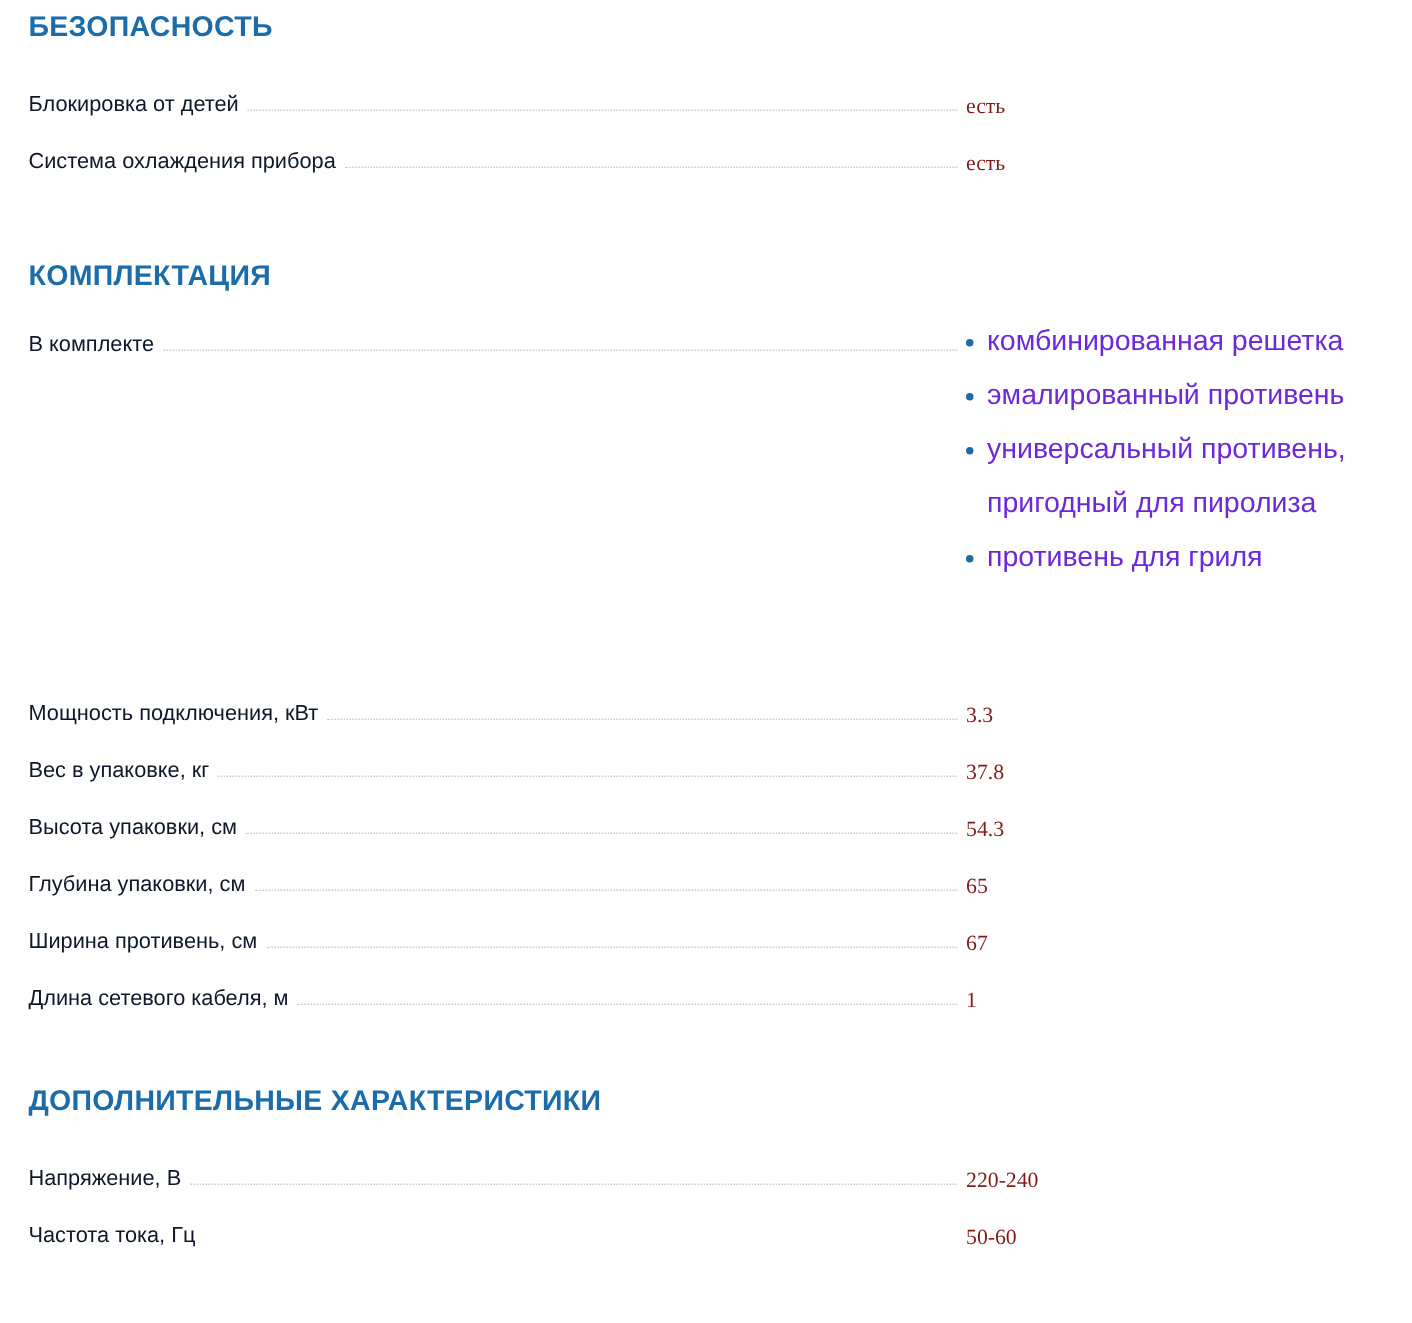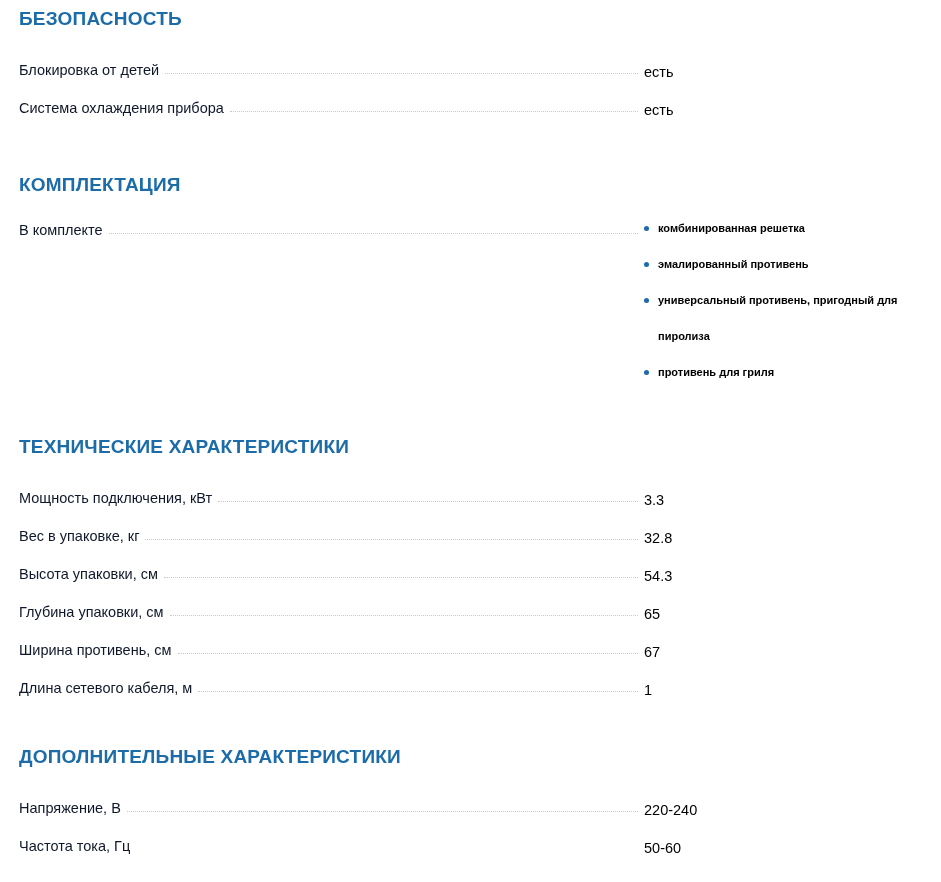--- a/index.html
+++ b/index.html
@@ -71,12 +71,13 @@
   }
   .value-text {
     font-size: 14.5px;
-    color: #000000;
+    color: #7f1d1d;
     height: 36px;
     display: flex;
     align-items: flex-end;
     padding-bottom: 2px;
     white-space: nowrap;
+    font-family: Liberation Serif, serif;
   }
   .value-list {
     list-style: none;

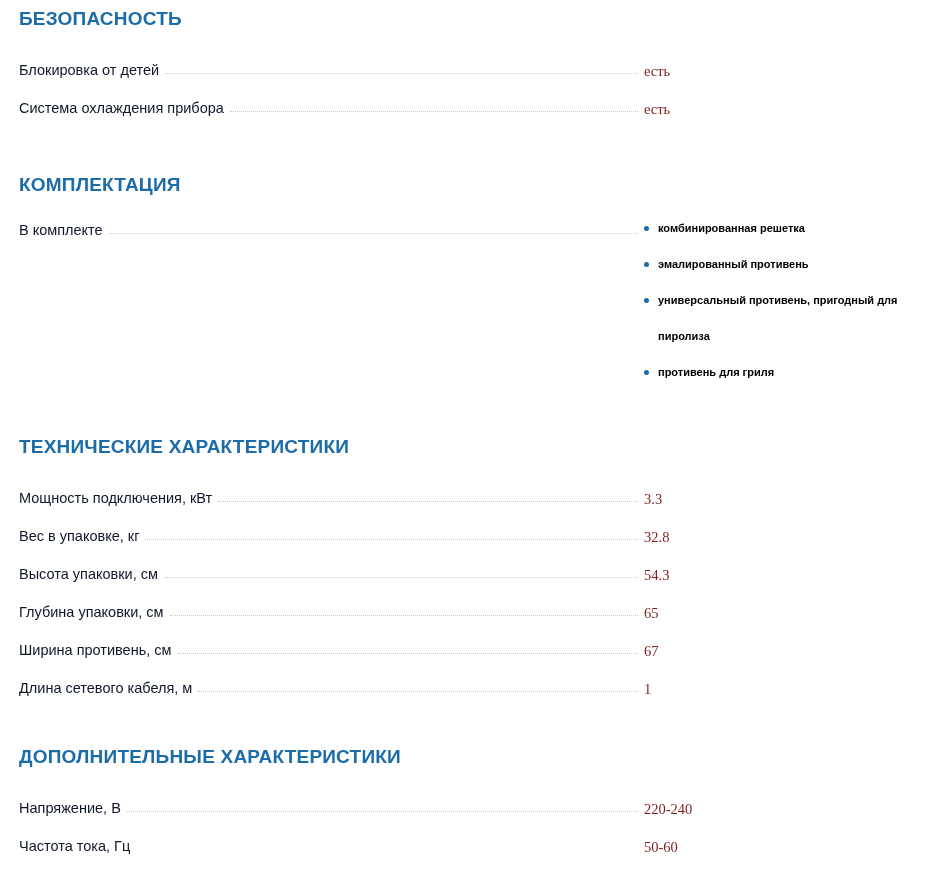--- a/index.html
+++ b/index.html
@@ -86,12 +86,11 @@
   }
   .value-list li {
     position: relative;
-    font-size: 11px;
-    color: #000000;
+    font-size: 19px;
+    color: #6d28d9;
     line-height: 36px;
     padding-left: 14px;
     max-width: 300px;
-    font-weight: bold;
   }
   .value-list li::before {
     content: "";

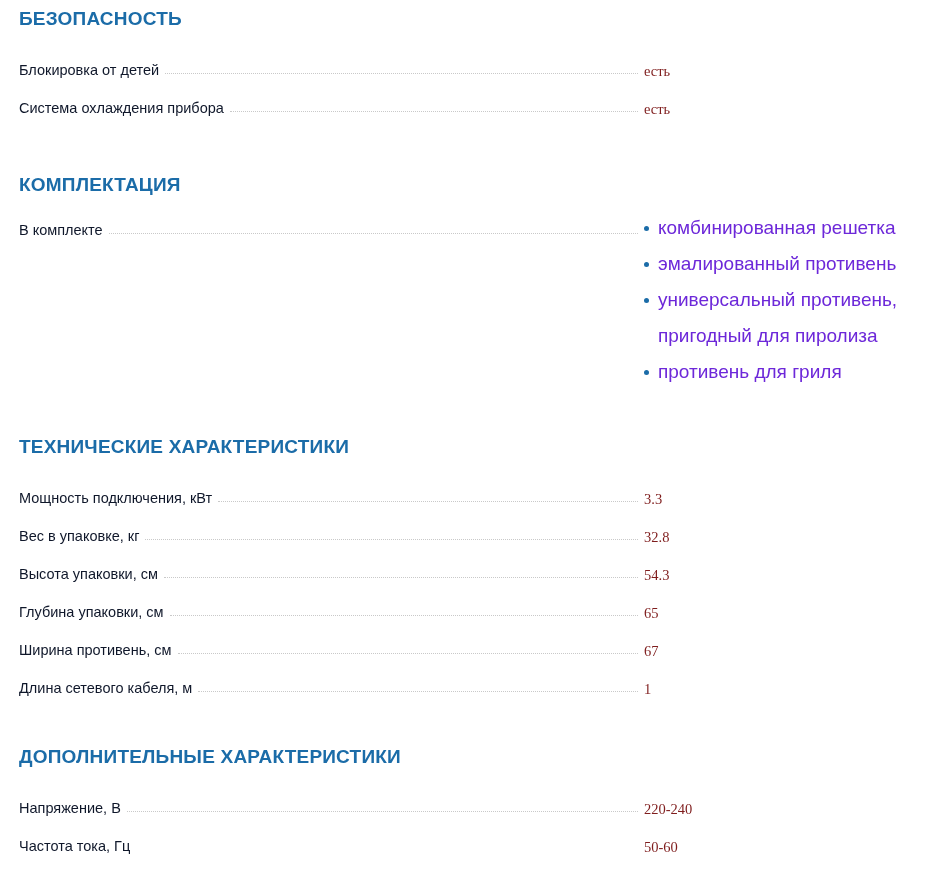--- a/index.html
+++ b/index.html
@@ -170,7 +170,6 @@
   <div class="gap-md"></div>
 
   <section class="section">
-    <h2 class="section-title">ТЕХНИЧЕСКИЕ ХАРАКТЕРИСТИКИ</h2>
     <table class="spec-table">
       <tbody>
         <tr class="spec-row">

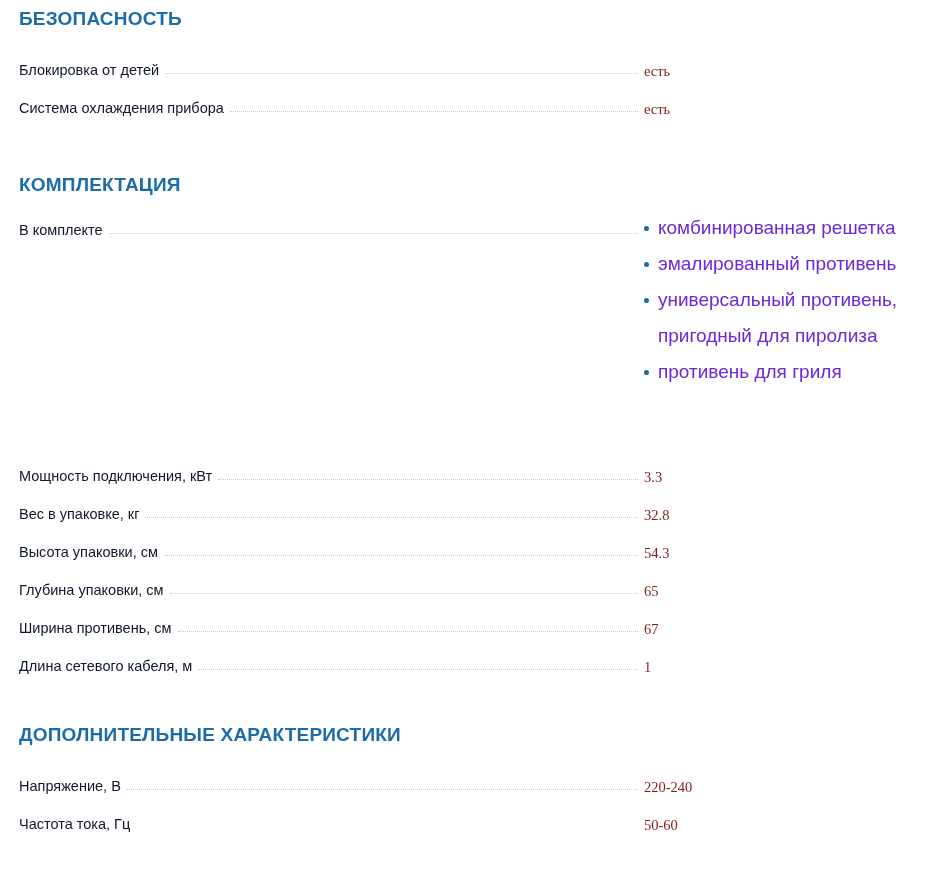--- a/index.html
+++ b/index.html
@@ -191,7 +191,7 @@
             </div>
           </td>
           <td class="spec-value-cell">
-            <div class="value-text">32.8</div>
+            <div class="value-text">37.8</div>
           </td>
         </tr>
         <tr class="spec-row">

